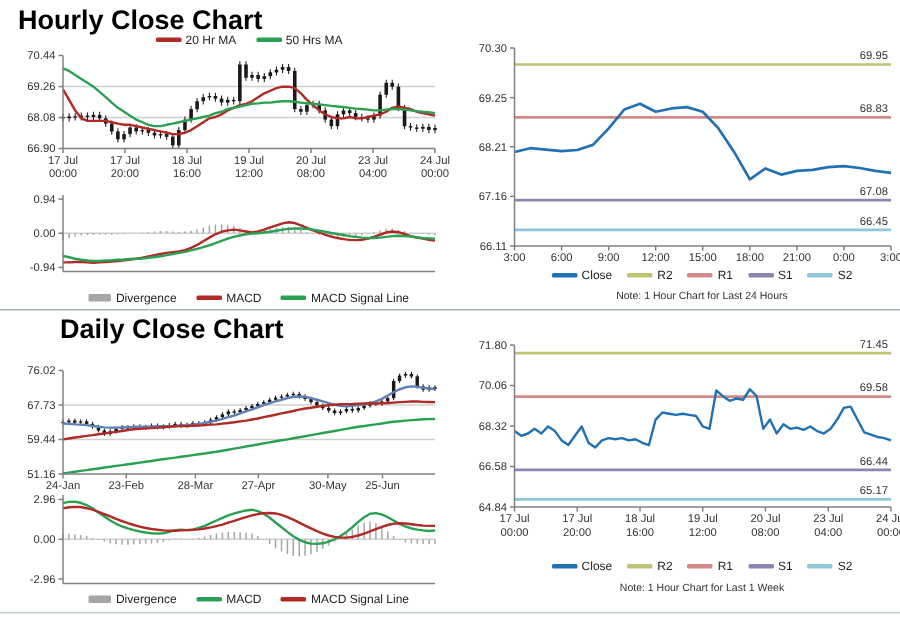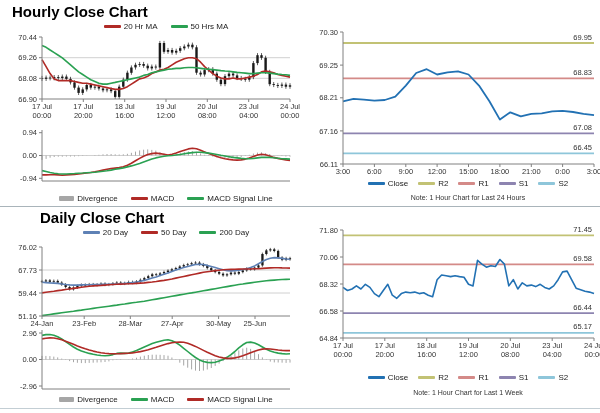--- a/index.html
+++ b/index.html
@@ -5,7 +5,7 @@
   html,body{margin:0;padding:0;background:#fff;}
   .page{position:relative;width:600px;height:413px;background:#ffffff;overflow:hidden;
         font-family:"Liberation Sans",sans-serif;}
-  .title{position:absolute;font-size:15px;font-weight:bold;color:#000;}
+  .title{position:absolute;font-size:18px;font-weight:bold;color:#000;}
   .legend{position:absolute;display:flex;align-items:center;justify-content:center;
           gap:13px;font-size:8px;color:#222;height:10px;}
   .legend .li{display:flex;align-items:center;gap:3px;white-space:nowrap;}

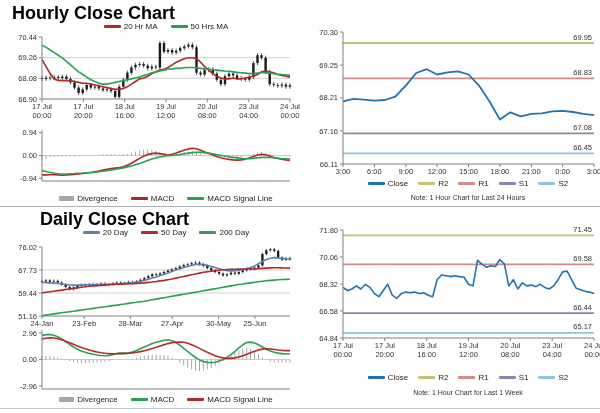--- a/index.html
+++ b/index.html
@@ -357,20 +357,6 @@
 
   <div class="title" style="left:12px;top:209px;margin-left:28px;">Daily Close Chart</div>
 
-  <div class="legend" style="left:42px;top:227px;width:248px;">
-    <span class="li">
-      <i class="sw" style="background: rgb(94, 129, 181);"></i>
-      <span>20 Day</span>
-    </span>
-    <span class="li">
-      <i class="sw" style="background: rgb(176, 42, 38);"></i>
-      <span>50 Day</span>
-    </span>
-    <span class="li">
-      <i class="sw" style="background: rgb(42, 161, 82);"></i>
-      <span>200 Day</span>
-    </span>
-  </div>
 
   <svg width="292" height="90" style="left:5px;top:241px;">
       <line x1="37.0" y1="29.0" x2="285.0" y2="29.0" stroke="#d0d0d0" stroke-width="1"></line>

